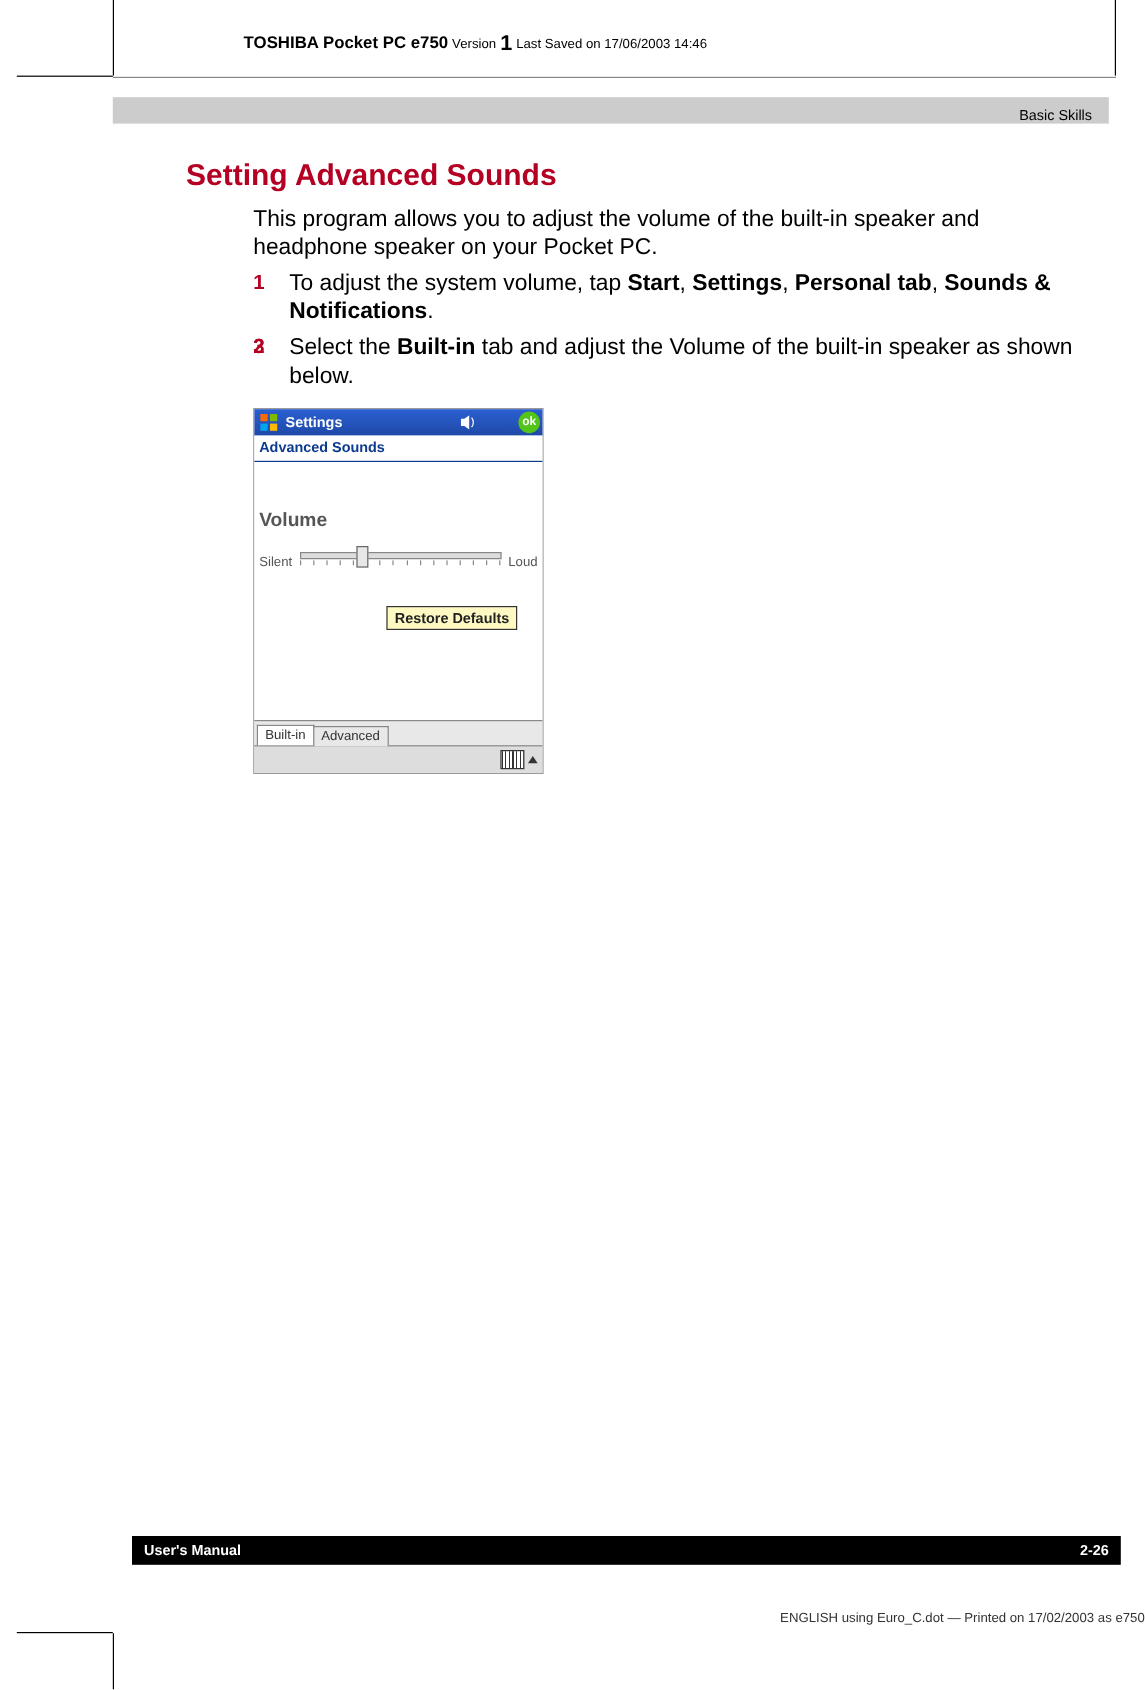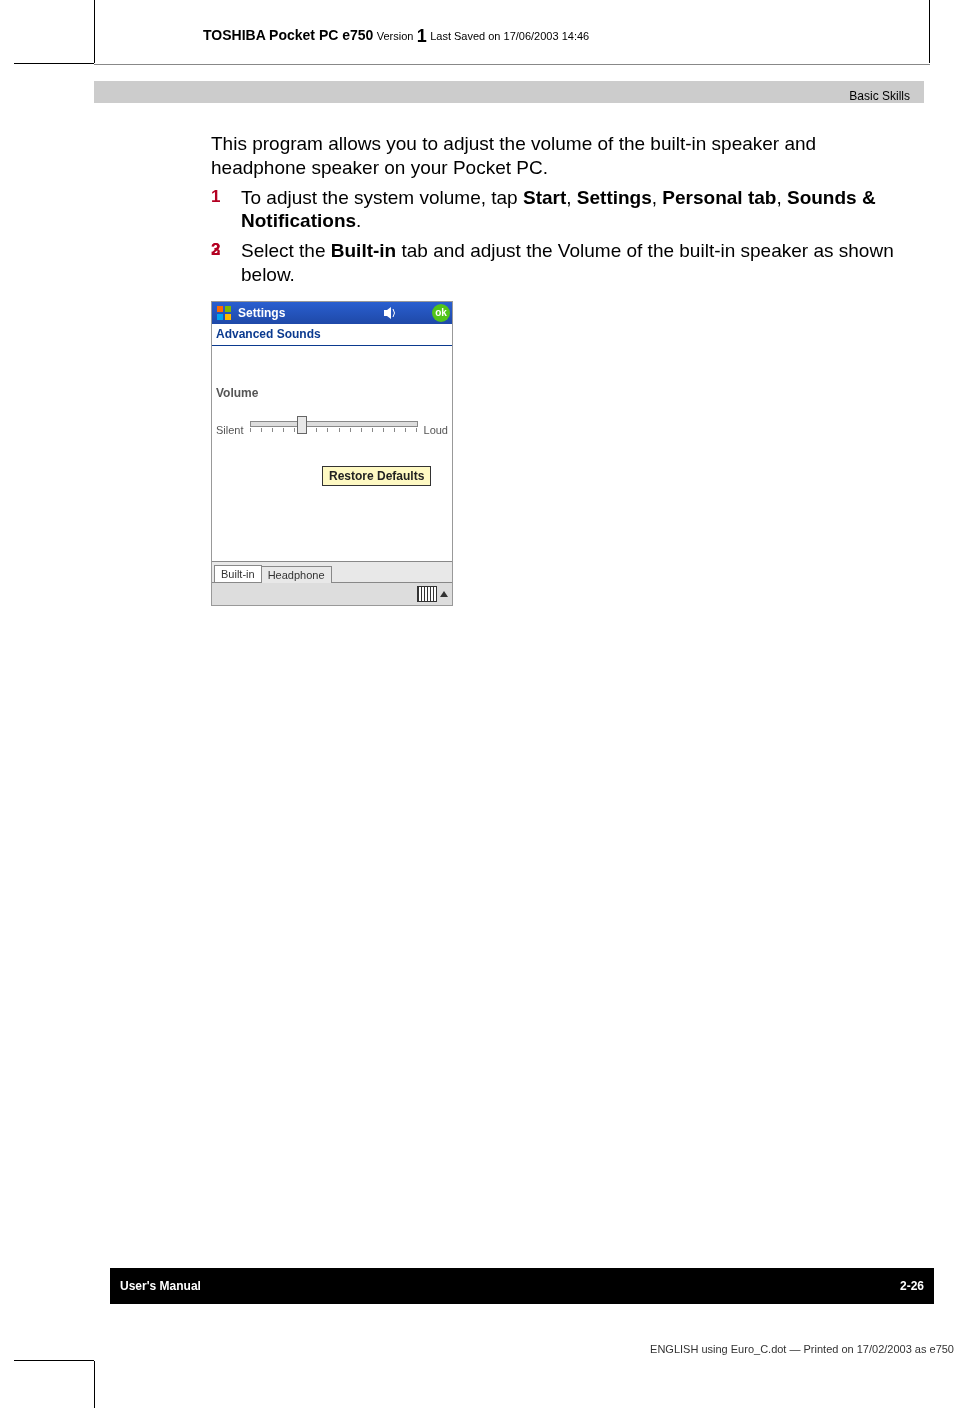--- a/index.html
+++ b/index.html
@@ -354,6 +354,7 @@
   </div>
 
   <div class="content">
+    <div class="h1">Setting Advanced Sounds</div>
     <div class="intro">This program allows you to adjust the volume of the built-in speaker and headphone speaker on your Pocket PC.</div>
 
     <div class="list-item">

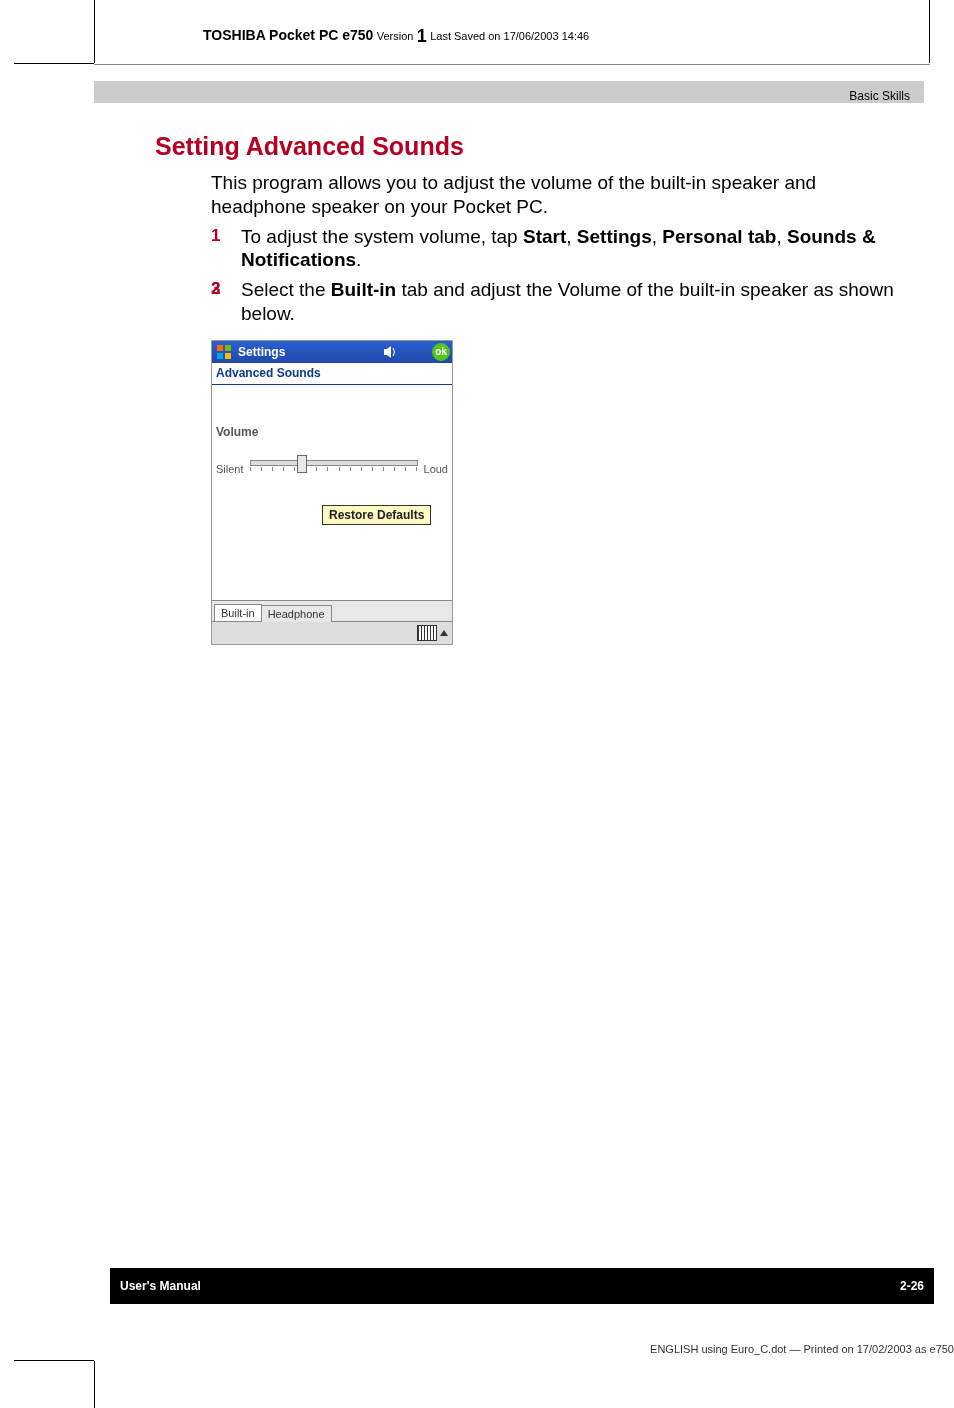--- a/index.html
+++ b/index.html
@@ -200,7 +200,7 @@
     left: 4px;
     font-weight: bold;
     color: #555;
-    font-size: 12px;
+    font-size: 16px;
   }
   .slider-row {
     position: absolute;

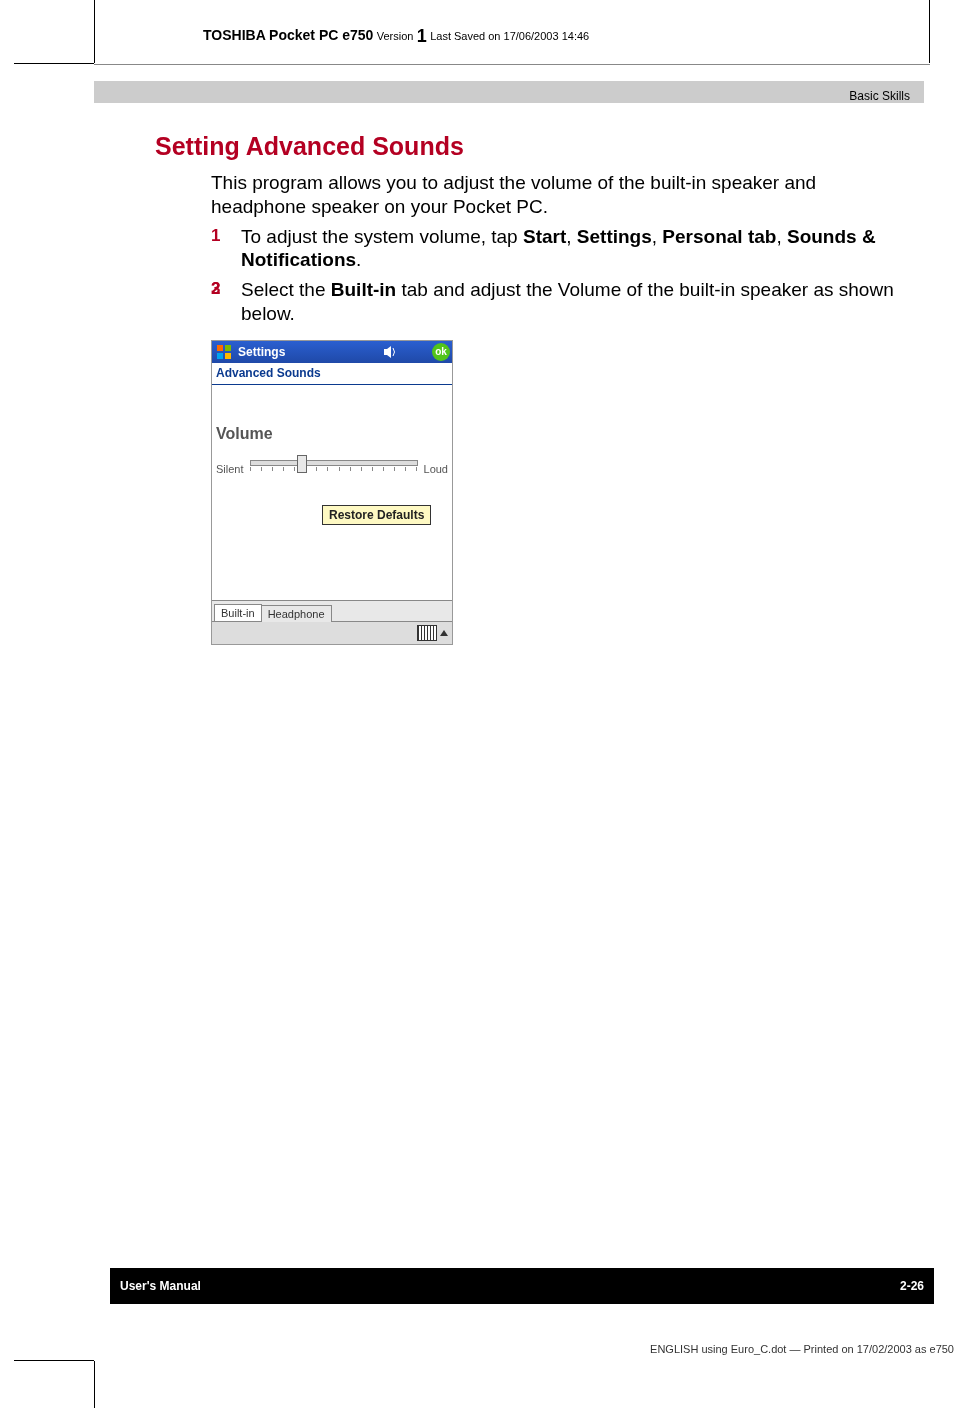--- a/index.html
+++ b/index.html
@@ -422,7 +422,7 @@
       </div>
       <div class="pda-tabs">
         <div class="pda-tab active">Built-in</div>
-        <div class="pda-tab">Headphone</div>
+        <div class="pda-tab">Advanced</div>
       </div>
       <div class="pda-footer">
         <span class="kbd-icon"></span>

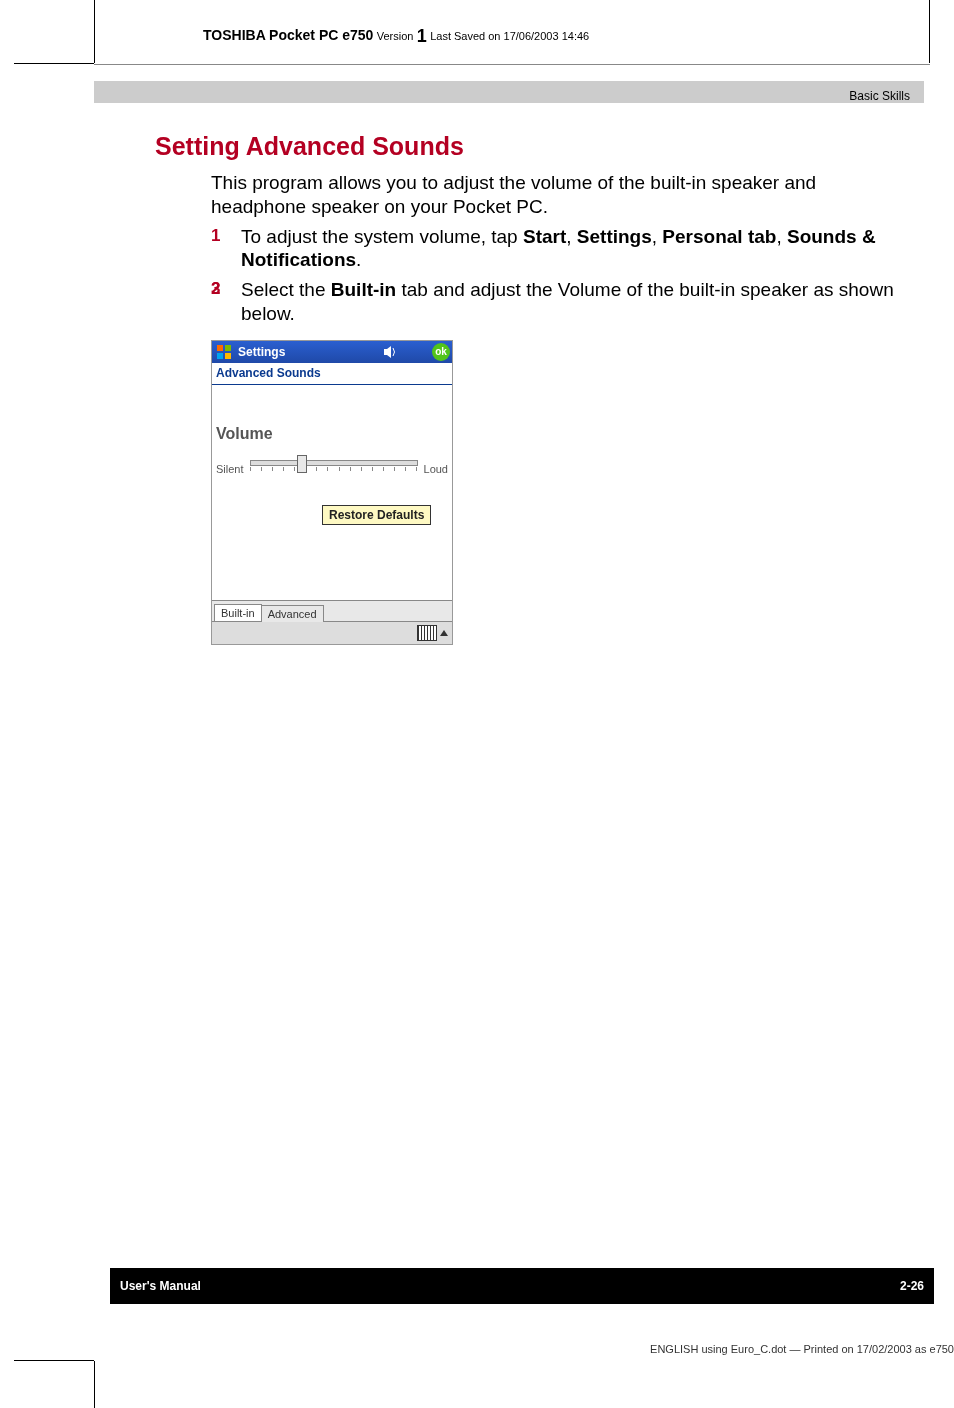--- a/index.html
+++ b/index.html
@@ -312,7 +312,7 @@
     bottom: 104px;
     left: 110px;
     right: 20px;
-    height: 36px;
+    height: 24px;
     background: #000;
     color: #fff;
     font-size: 12px;

